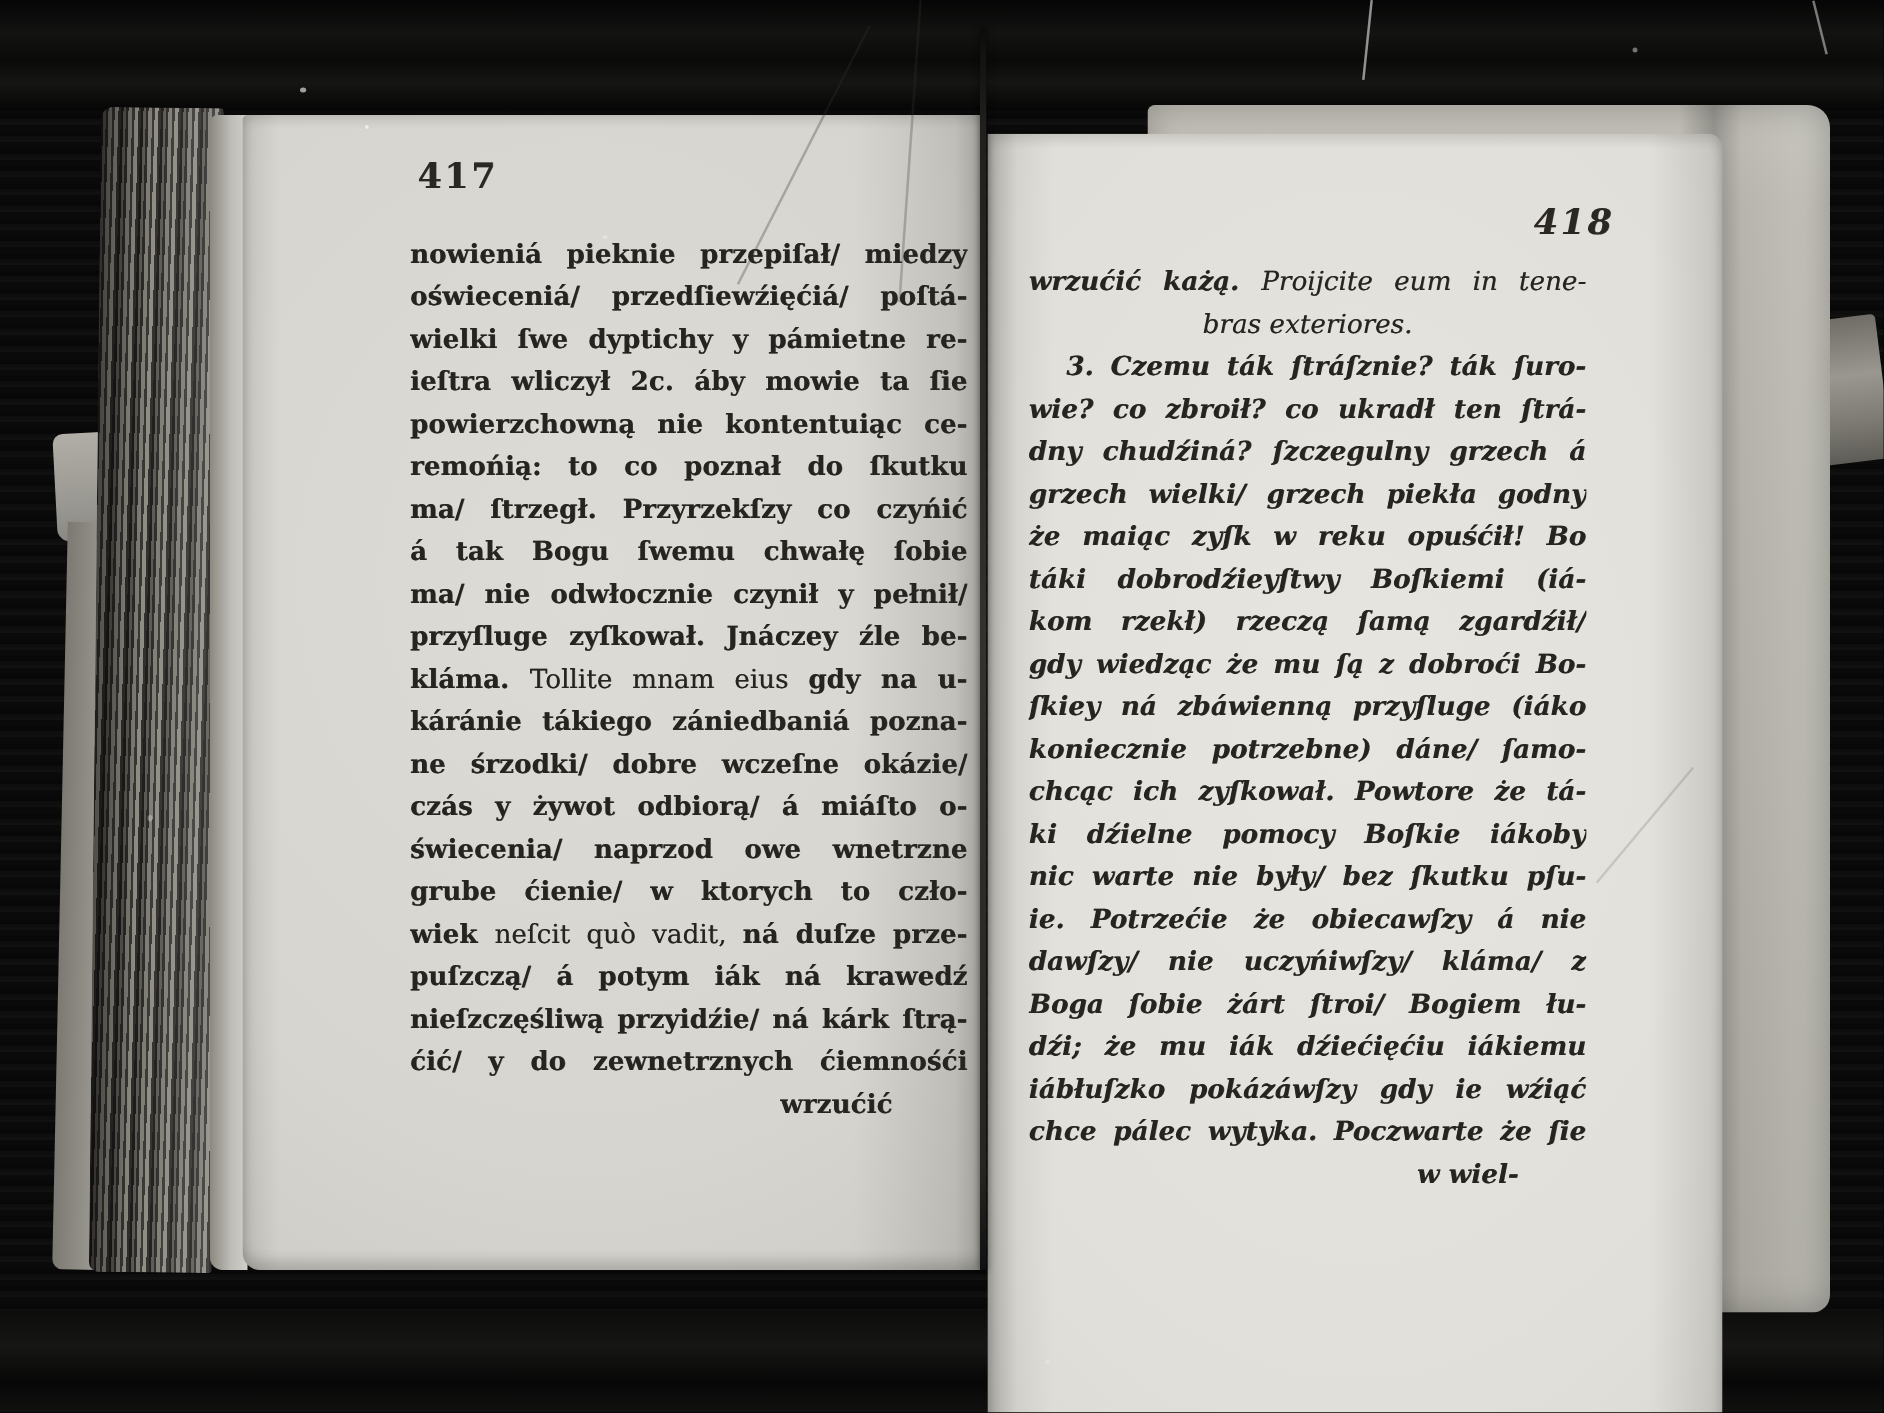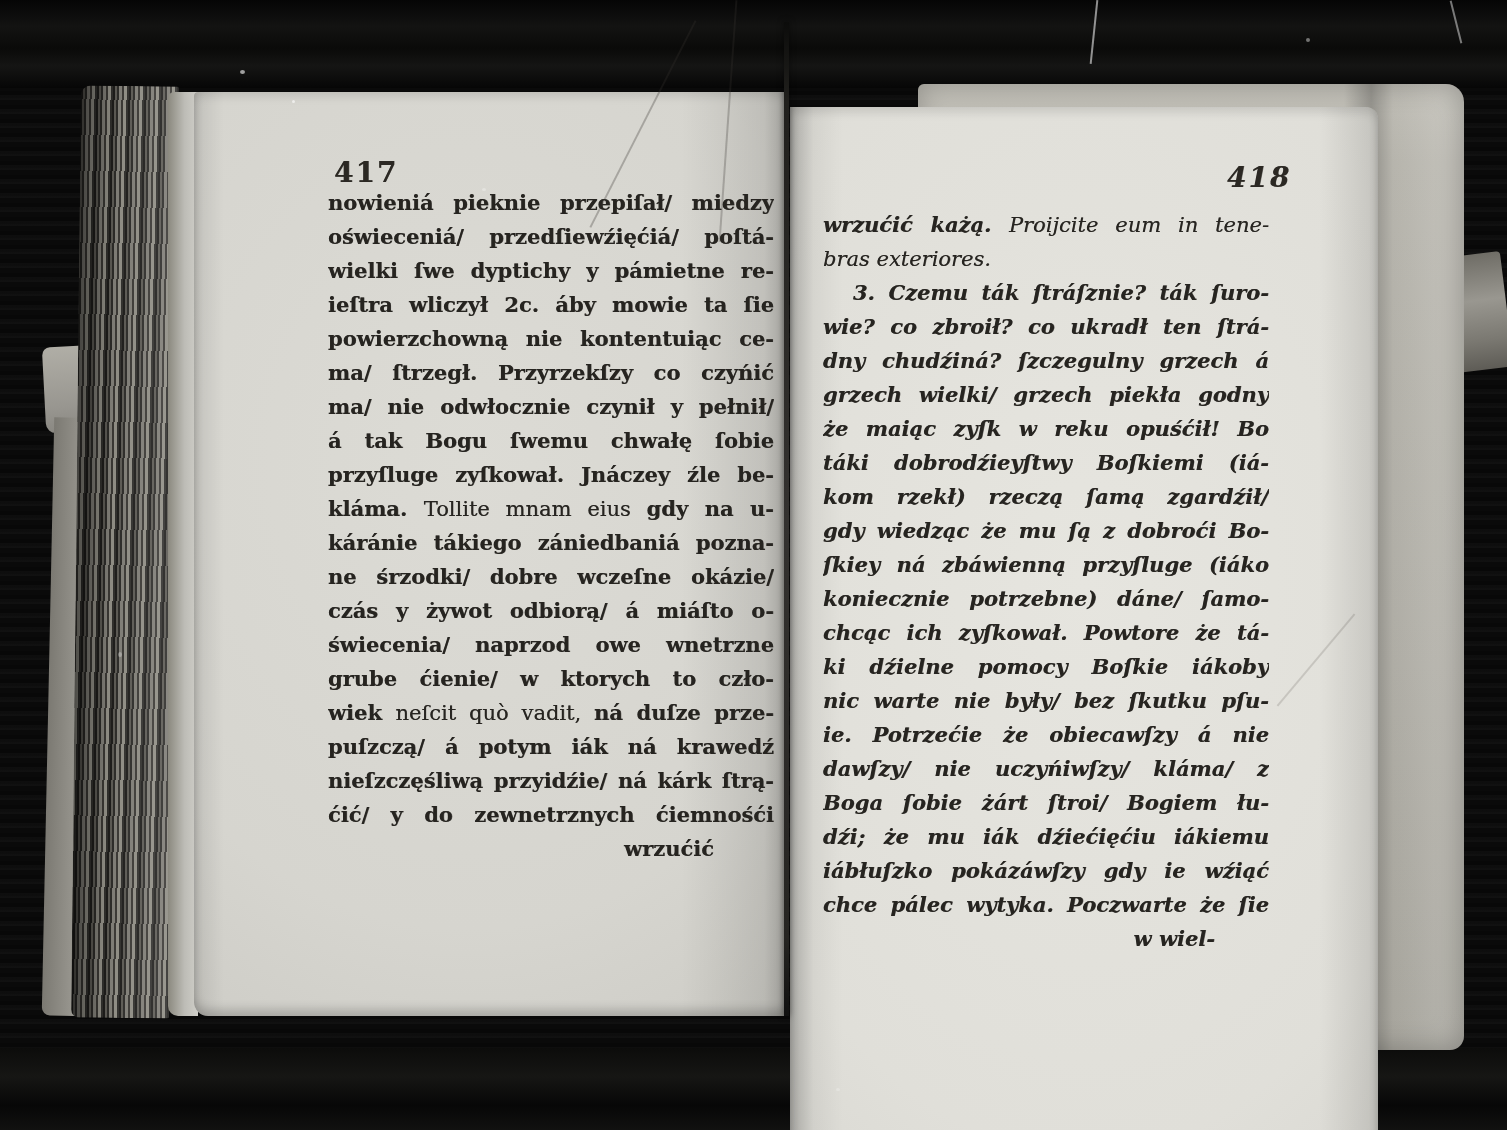--- a/index.html
+++ b/index.html
@@ -66,7 +66,7 @@
   
   .pagenum{position:absolute;font-size:28px;font-weight:700;color:#2b2823;letter-spacing:2px;
     text-shadow:0.4px 0.4px 0.5px rgba(30,28,24,0.55);}
-  .pn-left{left:140px;top:32px;margin-top:32px;}
+  .pn-left{left:140px;top:32px;}
   .pn-right{left:437px;top:54px;}
   .textblock{position:absolute;width:446px;}
   .tb-left{left:134px;top:94px;}

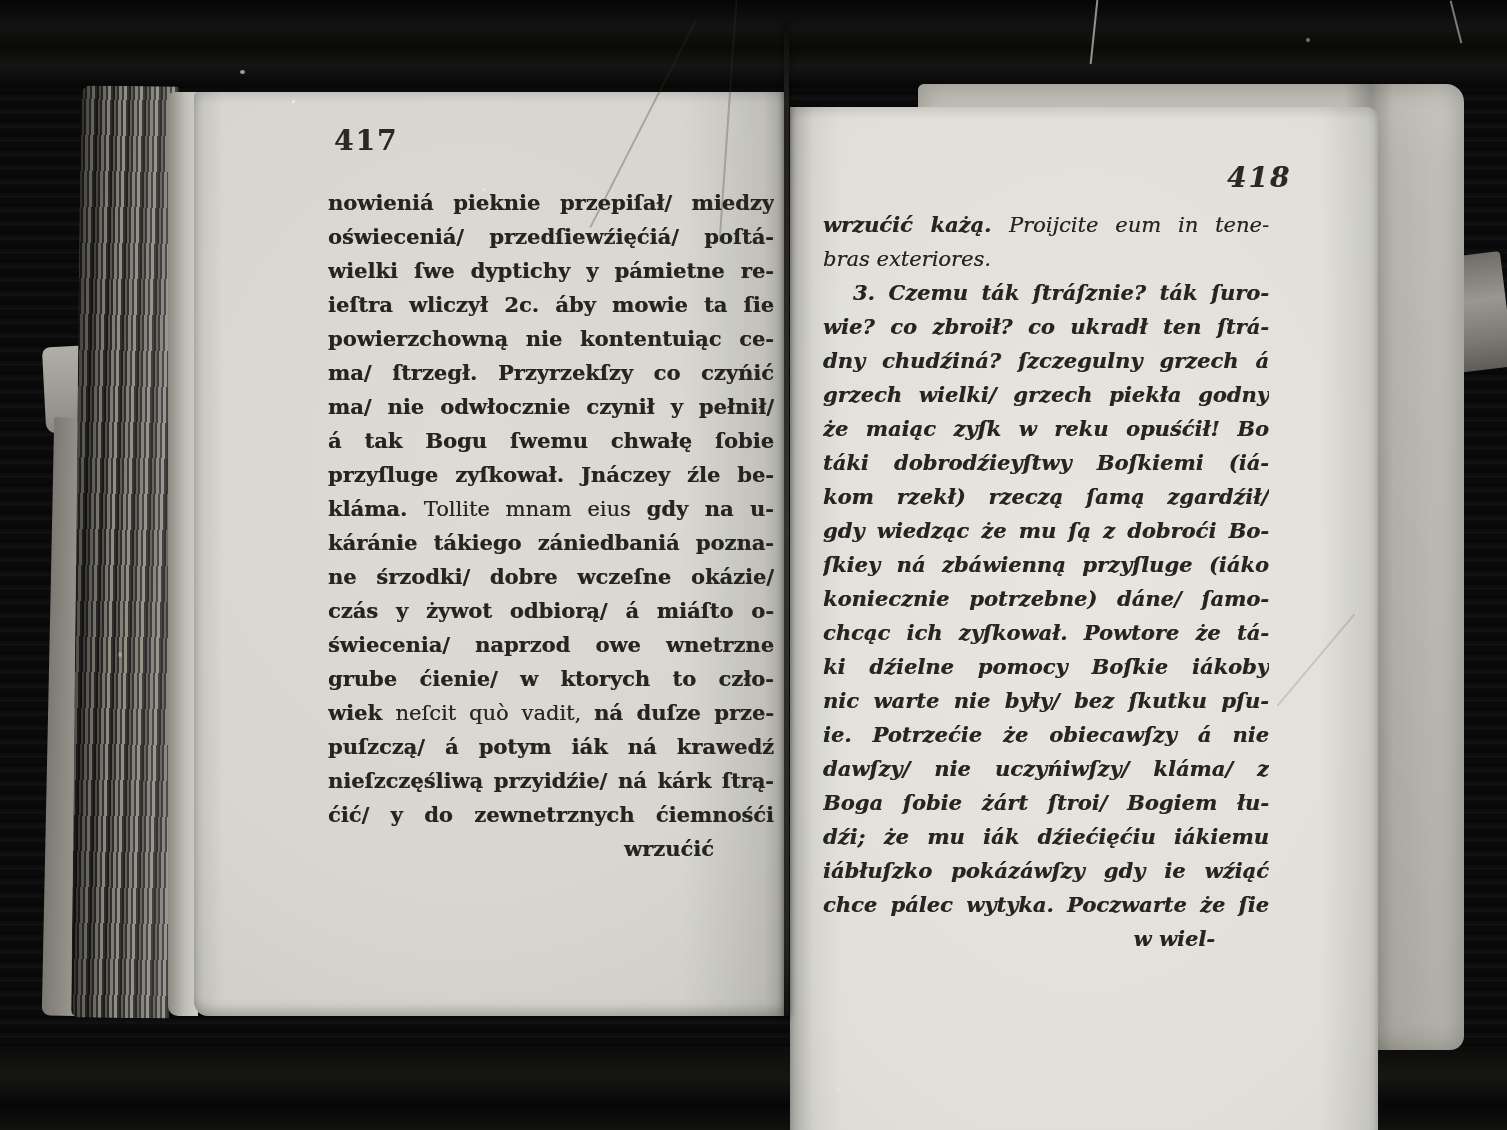--- a/index.html
+++ b/index.html
@@ -75,7 +75,7 @@
     text-shadow:0.35px 0.35px 0.45px rgba(32,29,25,0.6);}
   .line.justify{text-align:justify;text-align-last:justify;}
   .line.indent{text-align:justify;text-align-last:justify;text-indent:30px;}
-  .line.left{text-align:left;}
+  .line.left{text-align:center;}
   .line.catchword{text-align:right;}
   .tb-left .line.catchword{padding-right:60px;}
   .tb-right .line.catchword{padding-right:54px;}

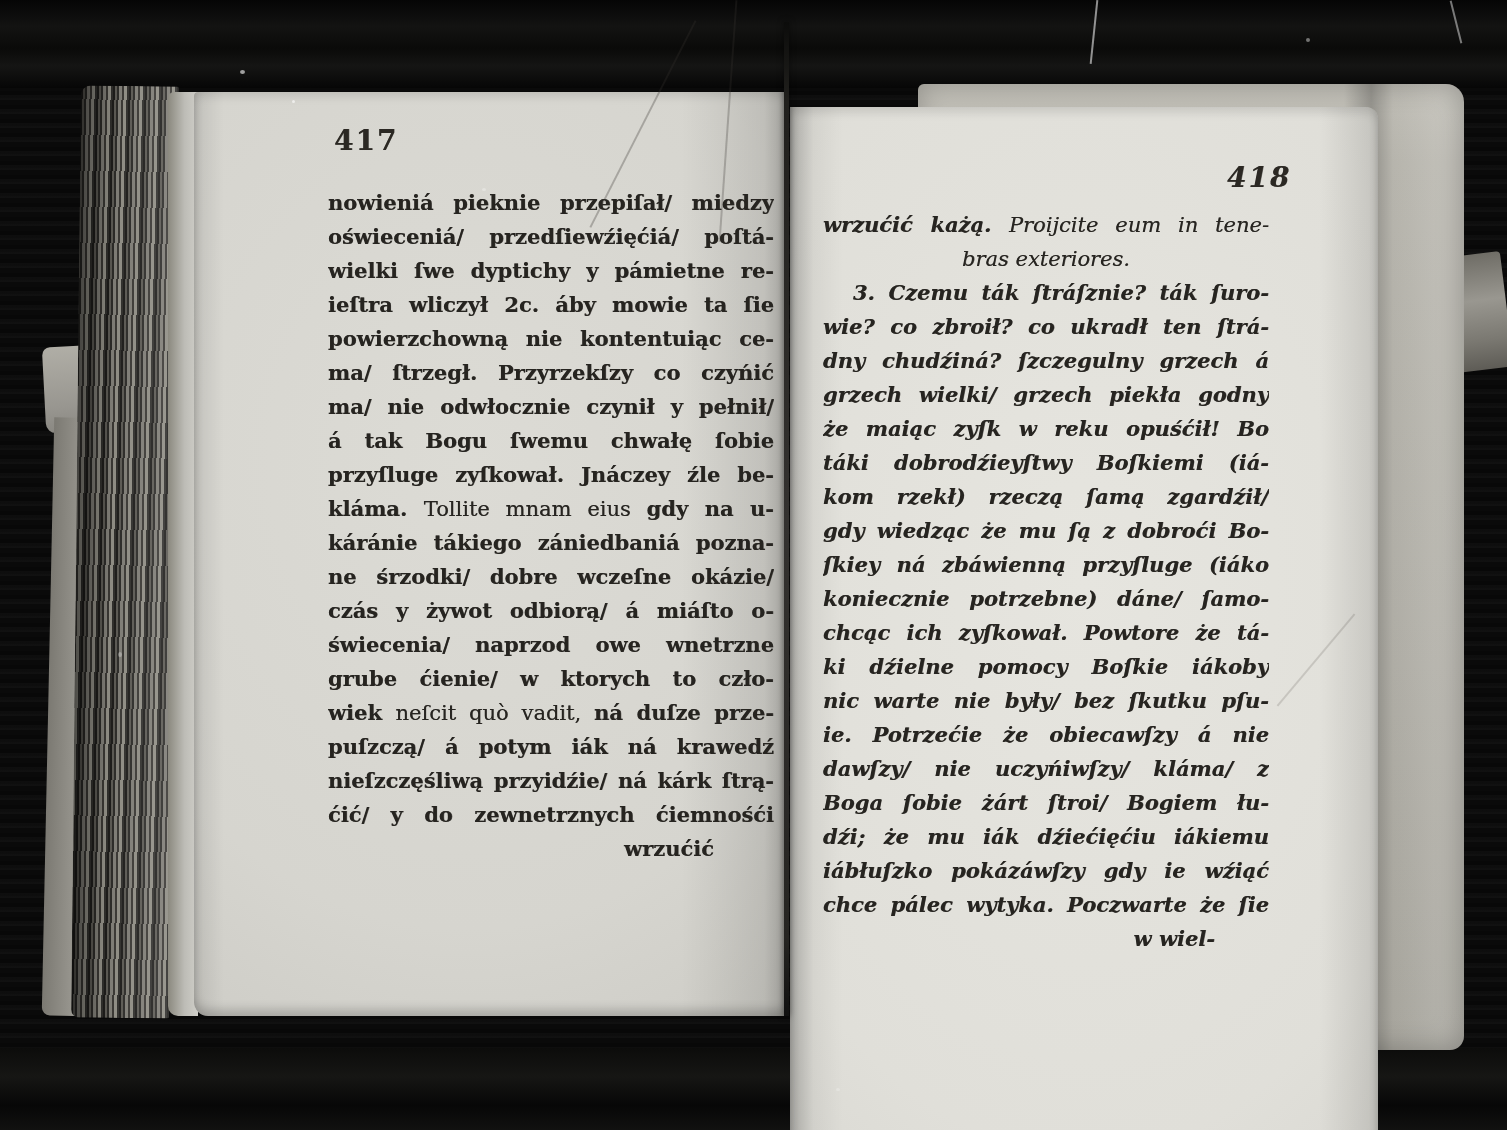--- a/index.html
+++ b/index.html
@@ -123,6 +123,7 @@
           <div class="line justify"><span class="fraktur">wielki ſwe dyptichy y pámietne re-</span></div>
           <div class="line justify"><span class="fraktur">ieſtra wliczył 2c. áby mowie ta ſie</span></div>
           <div class="line justify"><span class="fraktur">powierzchowną nie kontentuiąc ce-</span></div>
+          <div class="line justify"><span class="fraktur">remońią: to co poznał do ſkutku</span></div>
           <div class="line justify"><span class="fraktur">ma/ ſtrzegł. Przyrzekſzy co czyńić</span></div>
           <div class="line justify"><span class="fraktur">ma/ nie odwłocznie czynił y pełnił/</span></div>
           <div class="line justify"><span class="fraktur">á tak Bogu ſwemu chwałę ſobie</span></div>

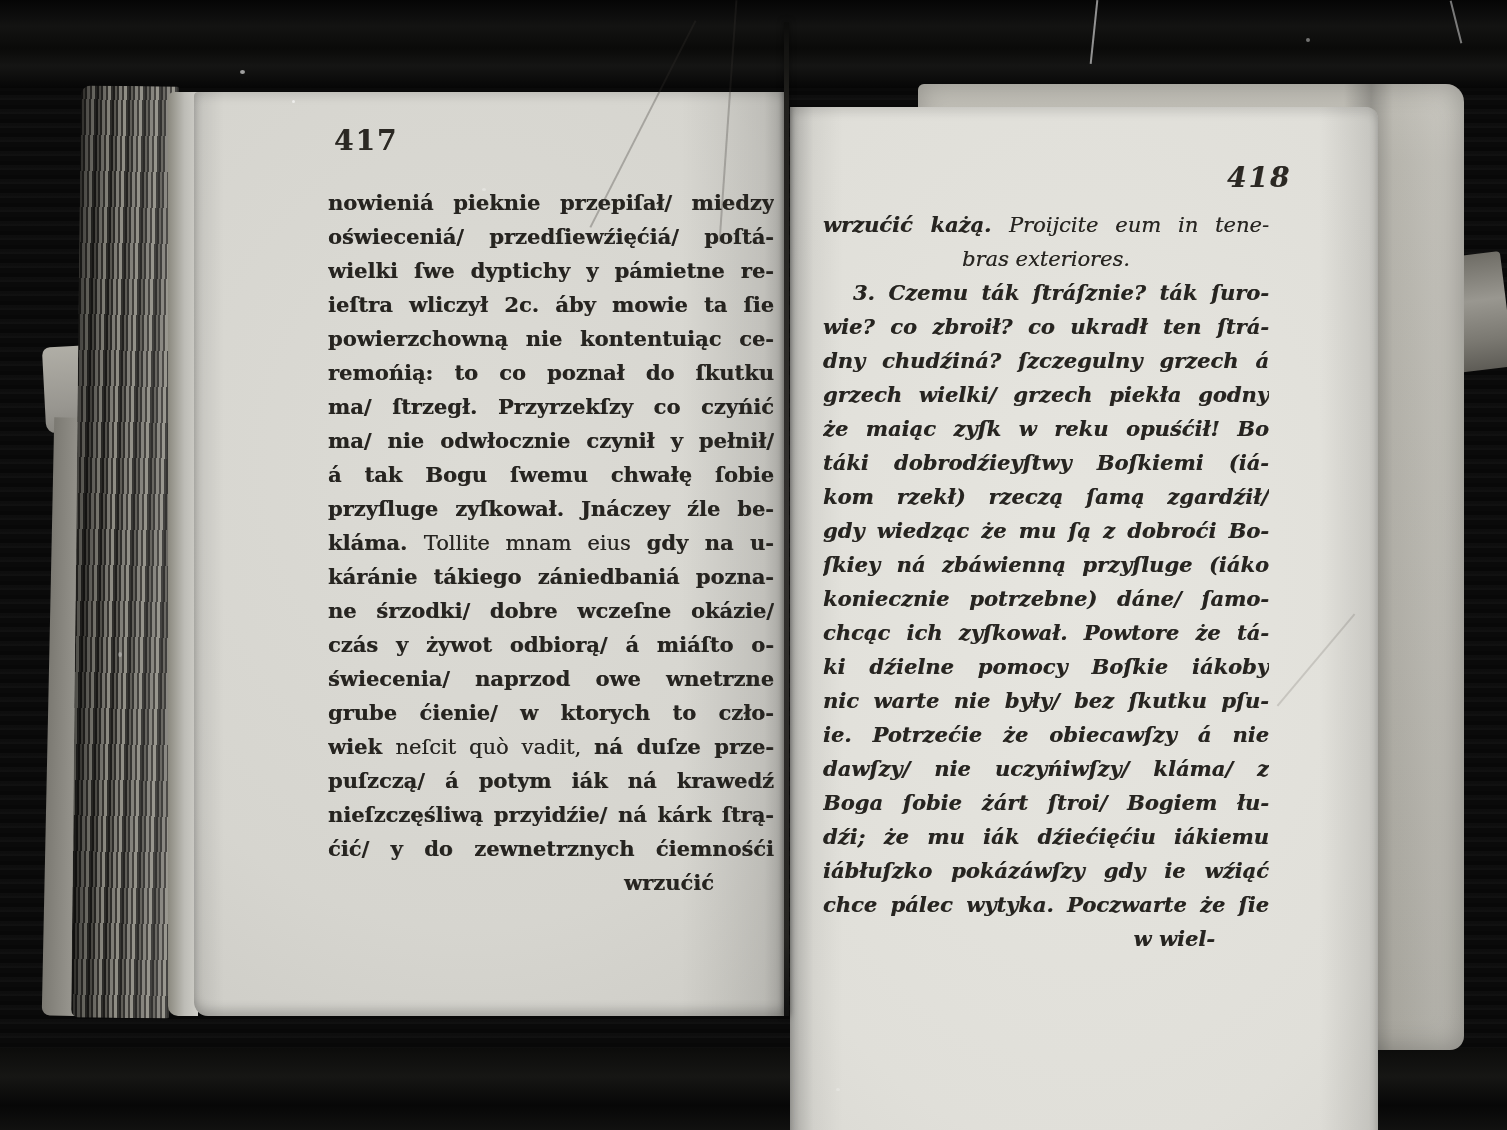--- a/index.html
+++ b/index.html
@@ -125,8 +125,8 @@
           <div class="line justify"><span class="fraktur">powierzchowną nie kontentuiąc ce-</span></div>
           <div class="line justify"><span class="fraktur">remońią: to co poznał do ſkutku</span></div>
           <div class="line justify"><span class="fraktur">ma/ ſtrzegł. Przyrzekſzy co czyńić</span></div>
+          <div class="line justify"><span class="fraktur">á tak Bogu ſwemu chwałę ſobie</span></div>
           <div class="line justify"><span class="fraktur">ma/ nie odwłocznie czynił y pełnił/</span></div>
-          <div class="line justify"><span class="fraktur">á tak Bogu ſwemu chwałę ſobie</span></div>
           <div class="line justify"><span class="fraktur">przyſluge zyſkował. Jnáczey źle be-</span></div>
           <div class="line justify"><span class="fraktur">kláma. </span><span class="latin">Tollite mnam eius </span><span class="fraktur">gdy na u-</span></div>
           <div class="line justify"><span class="fraktur">káránie tákiego zániedbaniá pozna-</span></div>

